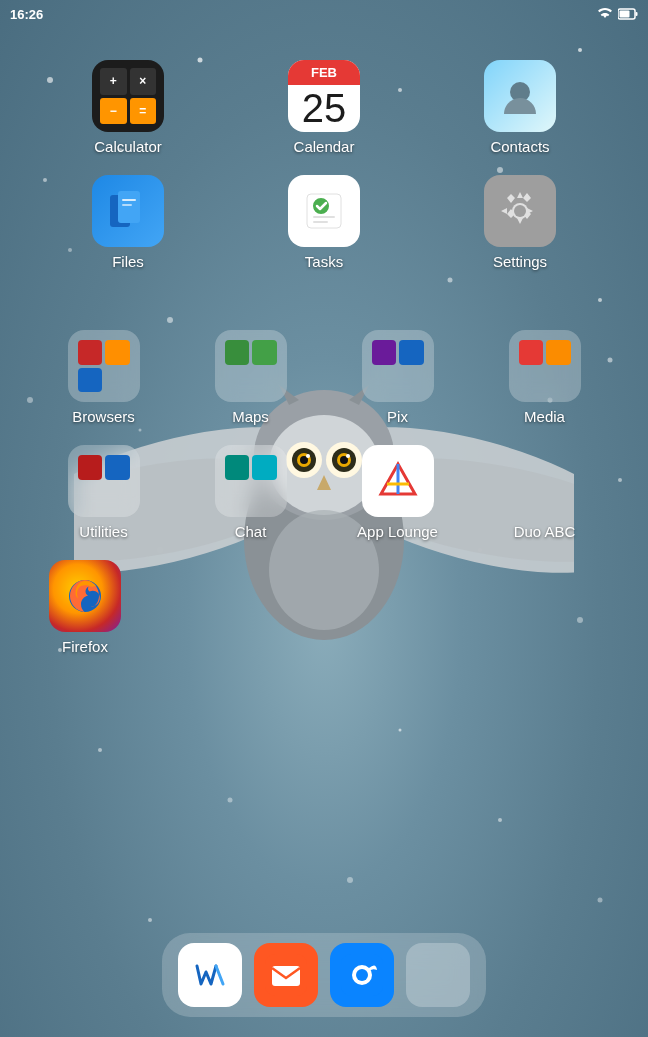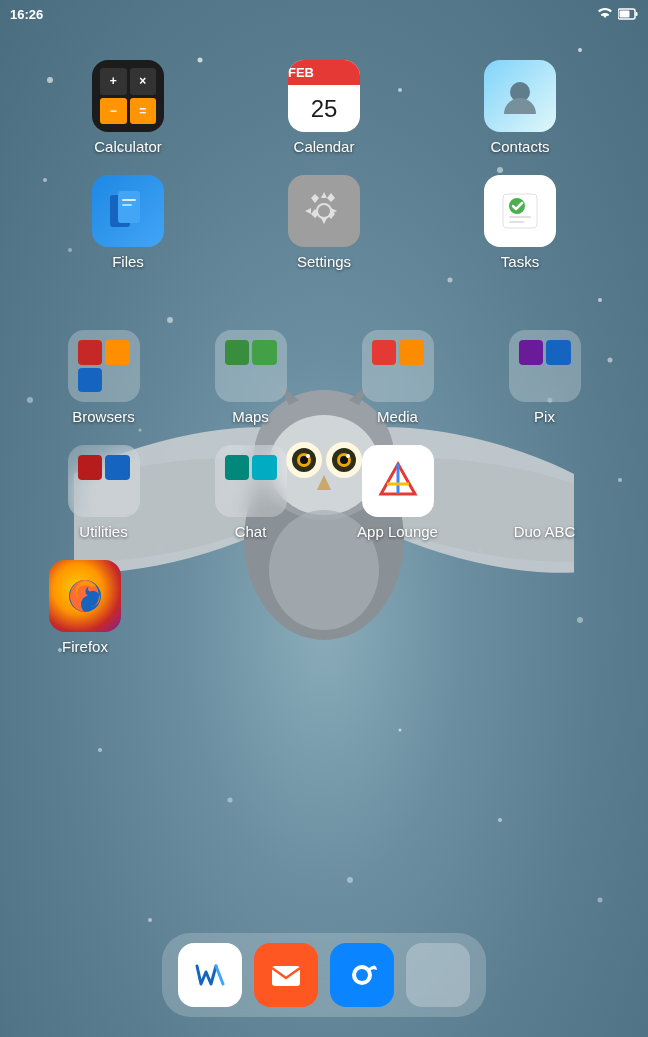--- a/index.html
+++ b/index.html
@@ -354,7 +354,7 @@
 
     <div class="app-item">
       <div class="app-icon icon-calendar" style="flex-direction:column; background:white;">
-        <div class="cal-header" style="width:100%; text-align:left; background:#e53935; color:white; font-size:13px; font-weight:bold; padding:5px 0;">FEB</div>
+        <div class="cal-header" style="width:100%; text-align:center; background:#e53935; color:white; font-size:13px; font-weight:bold; padding:5px 0;">FEB</div>
         <div class="cal-number" style="font-size:24px; font-weight:300; color:#1c1c1c; text-align:center; flex:1; display:flex; align-items:center; justify-content:center;">25</div>
       </div>
       <span class="app-label">Calendar</span>

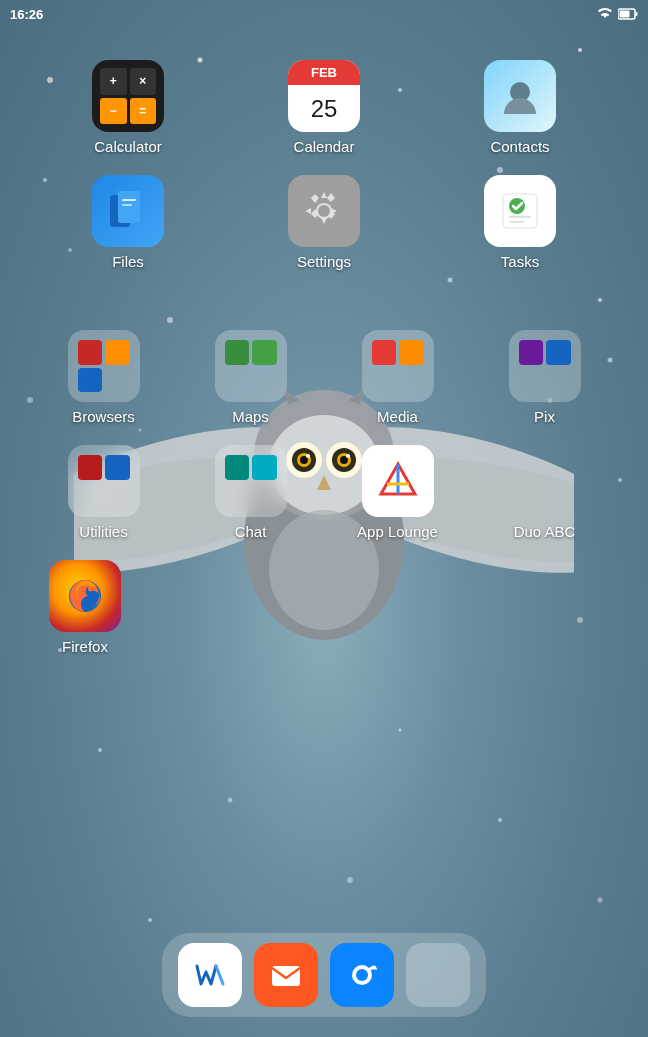--- a/index.html
+++ b/index.html
@@ -355,7 +355,7 @@
     <div class="app-item">
       <div class="app-icon icon-calendar" style="flex-direction:column; background:white;">
         <div class="cal-header" style="width:100%; text-align:center; background:#e53935; color:white; font-size:13px; font-weight:bold; padding:5px 0;">FEB</div>
-        <div class="cal-number" style="font-size:24px; font-weight:300; color:#1c1c1c; text-align:center; flex:1; display:flex; align-items:center; justify-content:center;">25</div>
+        <div class="cal-number" style="font-size:40px; font-weight:300; color:#1c1c1c; text-align:center; flex:1; display:flex; align-items:center; justify-content:center;">25</div>
       </div>
       <span class="app-label">Calendar</span>
     </div>

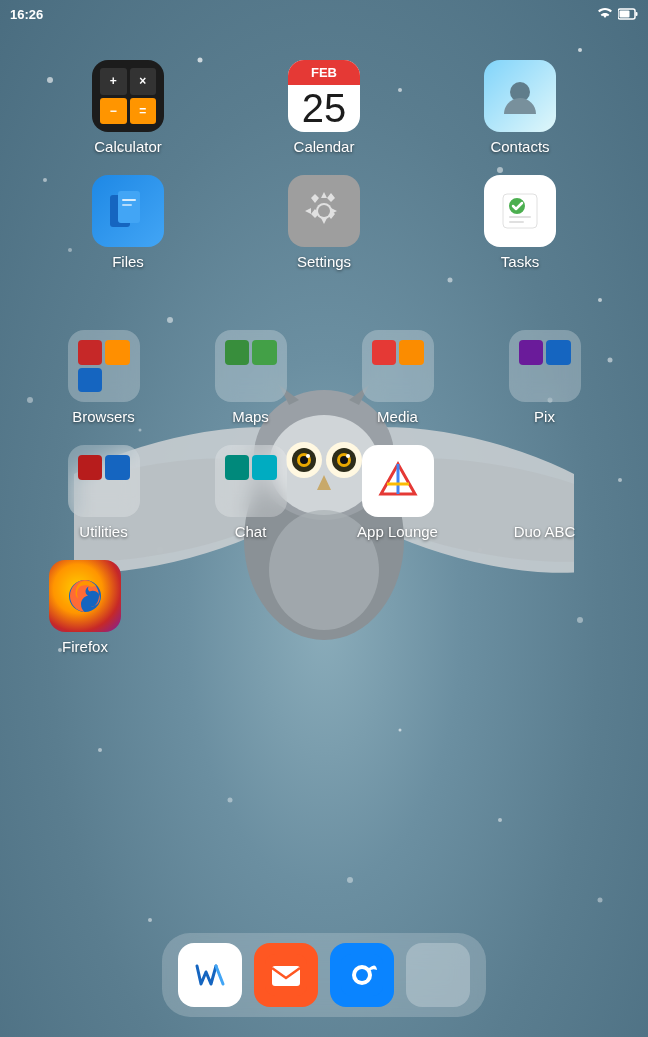--- a/index.html
+++ b/index.html
@@ -387,18 +387,6 @@
     </div>
 
     <div class="app-item">
-      <div class="app-icon icon-settings">
-        <svg width="50" height="50" viewBox="0 0 50 50">
-          <circle cx="25" cy="25" r="8" fill="#e0e0e0"></circle>
-          <path d="M25 6l-3 6h6l-3-6zm0 32l-3-6h6l-3 6zM6 25l6 3v-6l-6 3zm32 0l-6-3v6l6-3z" fill="#e0e0e0"></path>
-          <path d="M12 12l4 5 4-5-4-4-4 4zm16 16l4 5 4-5-4-4-4 4zm0-16l4-5 4 5-4 4-4-4zm-16 16l4-5 4 5-4 4-4-4z" fill="#e0e0e0"></path>
-          <circle cx="25" cy="25" r="6" fill="#9e9e9e"></circle>
-        </svg>
-      </div>
-      <span class="app-label">Settings</span>
-    </div>
-
-    <div class="app-item">
       <div class="app-icon icon-tasks" style="background:white;">
         <svg width="50" height="50" viewBox="0 0 50 50">
           <rect x="8" y="8" width="34" height="34" rx="4" fill="white" stroke="#e0e0e0" stroke-width="1"></rect>
@@ -411,6 +399,18 @@
       <span class="app-label">Tasks</span>
     </div>
 
+    <div class="app-item">
+      <div class="app-icon icon-settings">
+        <svg width="50" height="50" viewBox="0 0 50 50">
+          <circle cx="25" cy="25" r="8" fill="#e0e0e0"></circle>
+          <path d="M25 6l-3 6h6l-3-6zm0 32l-3-6h6l-3 6zM6 25l6 3v-6l-6 3zm32 0l-6-3v6l6-3z" fill="#e0e0e0"></path>
+          <path d="M12 12l4 5 4-5-4-4-4 4zm16 16l4 5 4-5-4-4-4 4zm0-16l4-5 4 5-4 4-4-4zm-16 16l4-5 4 5-4 4-4-4z" fill="#e0e0e0"></path>
+          <circle cx="25" cy="25" r="6" fill="#9e9e9e"></circle>
+        </svg>
+      </div>
+      <span class="app-label">Settings</span>
+    </div>
+
   </div>
 
   <div class="grid-row" style="margin-top: 60px;">

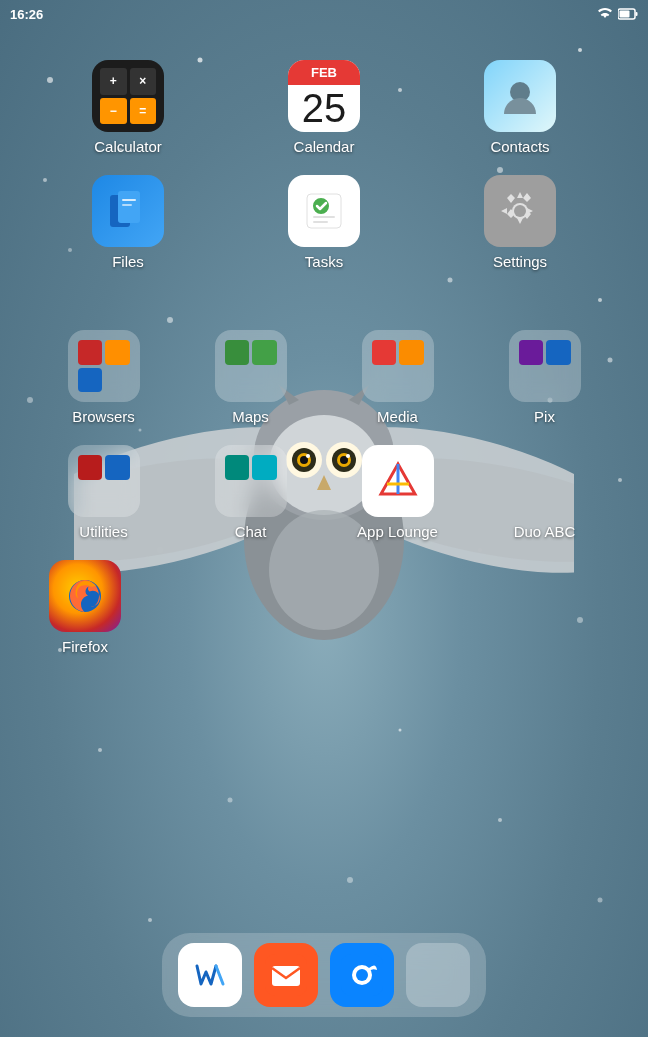--- a/index.html
+++ b/index.html
@@ -442,6 +442,18 @@
     <div class="app-item">
       <div class="app-folder">
         <div class="folder-mini-grid">
+          <div class="folder-mini-icon" style="background:#6a1b9a; border-radius:4px;"></div>
+          <div class="folder-mini-icon" style="background:#1565c0; border-radius:4px;"></div>
+          <div></div>
+          <div></div>
+        </div>
+      </div>
+      <span class="app-label">Pix</span>
+    </div>
+
+    <div class="app-item">
+      <div class="app-folder">
+        <div class="folder-mini-grid">
           <div class="folder-mini-icon" style="background:#e53935; border-radius:4px;"></div>
           <div class="folder-mini-icon" style="background:#fb8c00; border-radius:4px;"></div>
           <div></div>
@@ -449,18 +461,6 @@
         </div>
       </div>
       <span class="app-label">Media</span>
-    </div>
-
-    <div class="app-item">
-      <div class="app-folder">
-        <div class="folder-mini-grid">
-          <div class="folder-mini-icon" style="background:#6a1b9a; border-radius:4px;"></div>
-          <div class="folder-mini-icon" style="background:#1565c0; border-radius:4px;"></div>
-          <div></div>
-          <div></div>
-        </div>
-      </div>
-      <span class="app-label">Pix</span>
     </div>
   </div>
 

